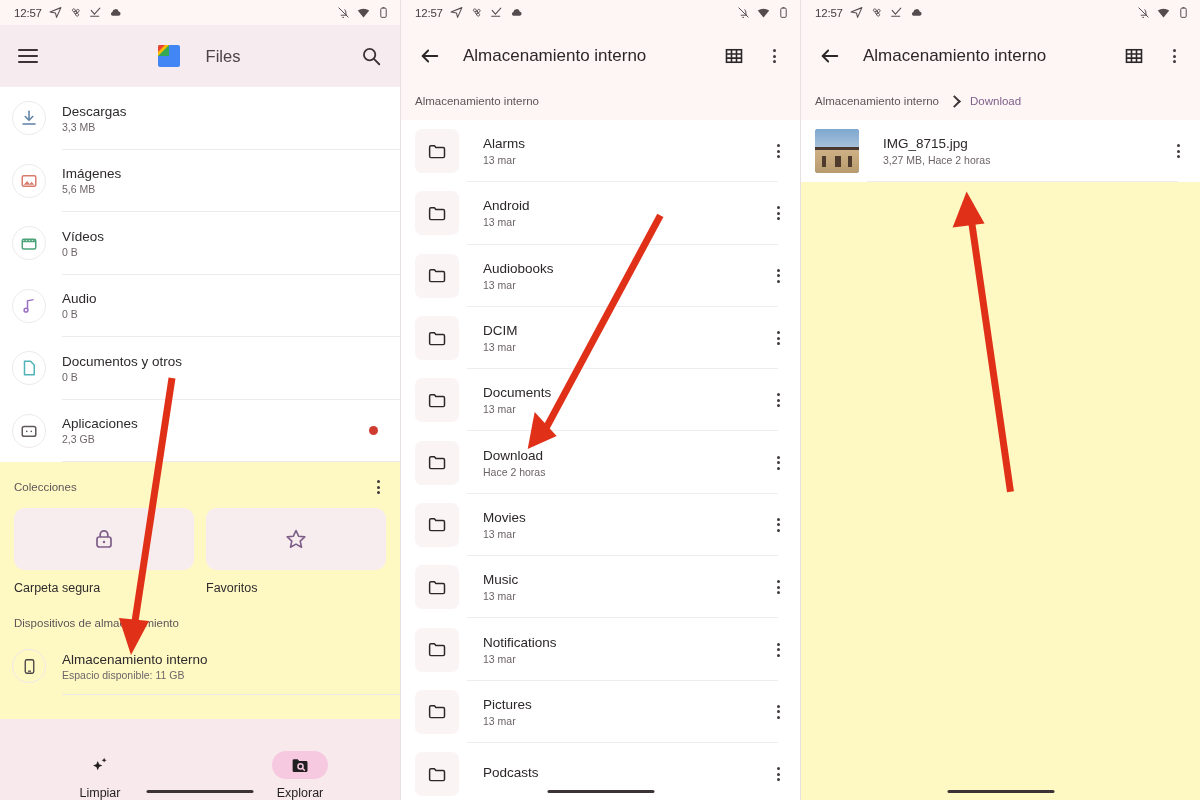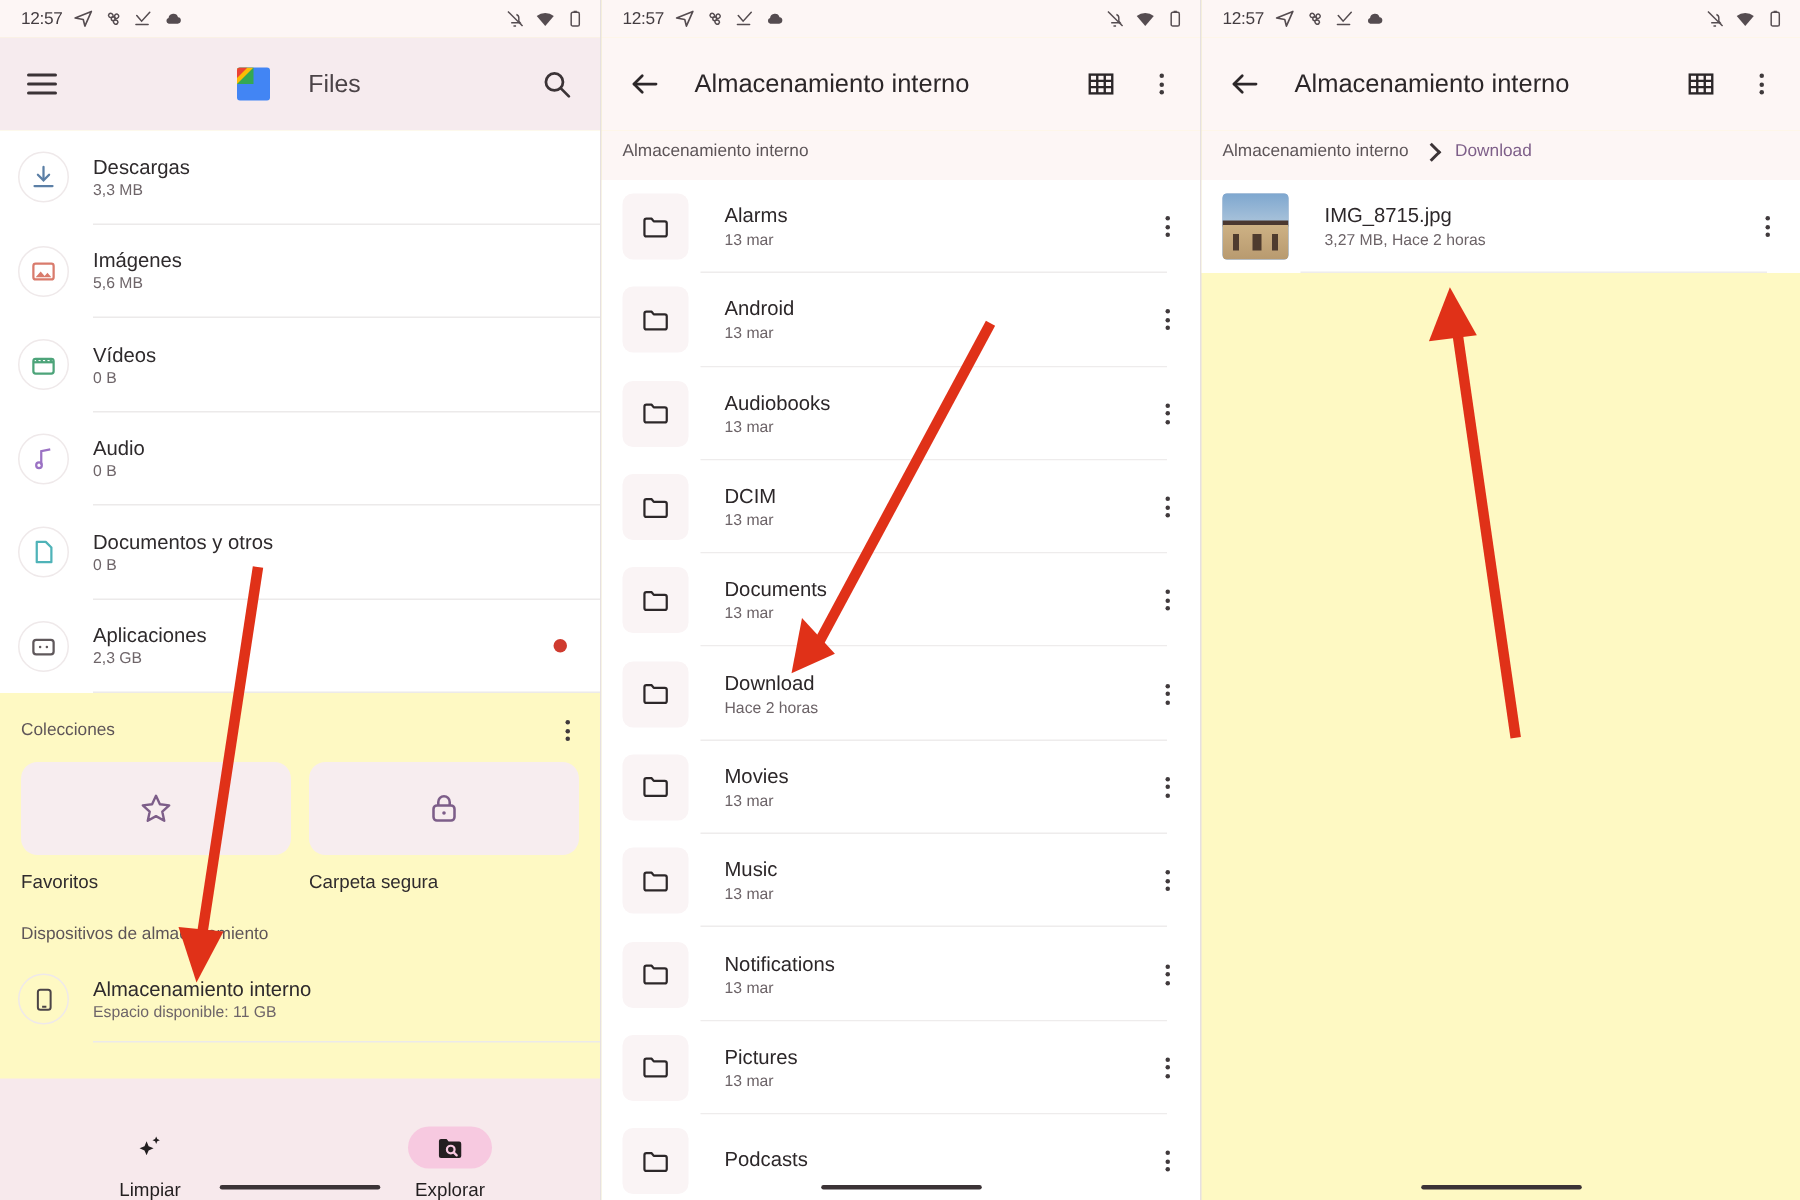--- a/index.html
+++ b/index.html
@@ -283,14 +283,6 @@
       <div class="coll">
         <div class="tile">
           <svg width="24" height="24" viewBox="0 0 24 24">
-              <path d="M12 3.5l2.6 5.7 6.2.7-4.6 4.2 1.3 6.1L12 17.1 6.5 20.2l1.3-6.1L3.2 9.9l6.2-.7z" fill="none" stroke="#7d5e89" stroke-width="1.6" stroke-linejoin="round"></path>
-            </svg>
-        </div>
-        <div class="cl">Favoritos</div>
-      </div>
-      <div class="coll">
-        <div class="tile">
-          <svg width="24" height="24" viewBox="0 0 24 24">
               <g fill="none" stroke="#7d5e89" stroke-width="1.7">
                 <rect x="5" y="10" width="14" height="10" rx="2.3"></rect>
                 <path d="M8.2 10V7.6a3.8 3.8 0 0 1 7.6 0V10"></path>
@@ -299,6 +291,14 @@
             </svg>
         </div>
         <div class="cl">Carpeta segura</div>
+      </div>
+      <div class="coll">
+        <div class="tile">
+          <svg width="24" height="24" viewBox="0 0 24 24">
+              <path d="M12 3.5l2.6 5.7 6.2.7-4.6 4.2 1.3 6.1L12 17.1 6.5 20.2l1.3-6.1L3.2 9.9l6.2-.7z" fill="none" stroke="#7d5e89" stroke-width="1.6" stroke-linejoin="round"></path>
+            </svg>
+        </div>
+        <div class="cl">Favoritos</div>
       </div>
     </div>
 

